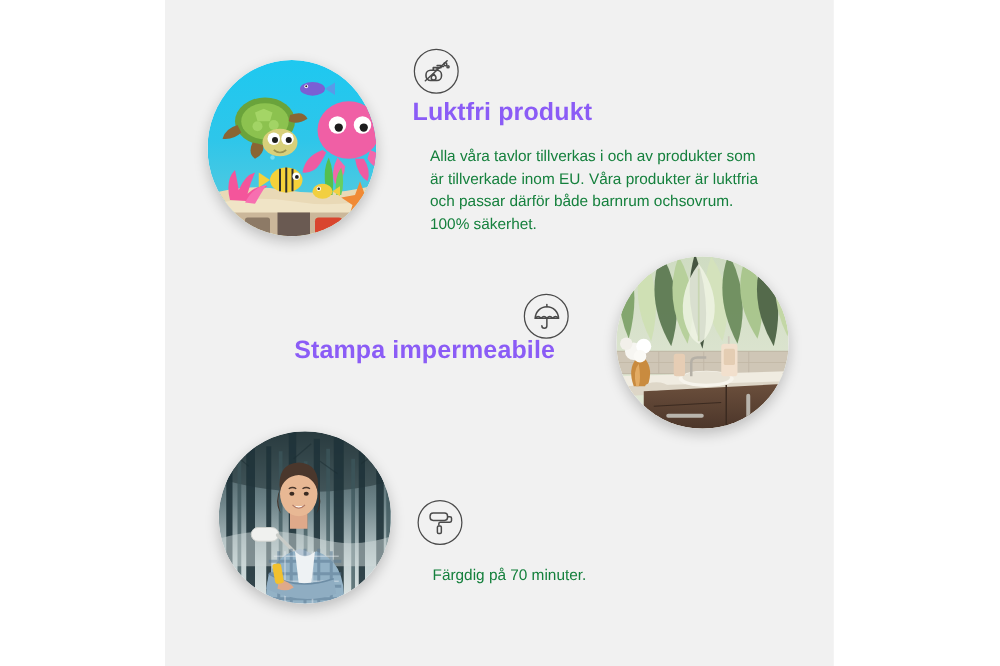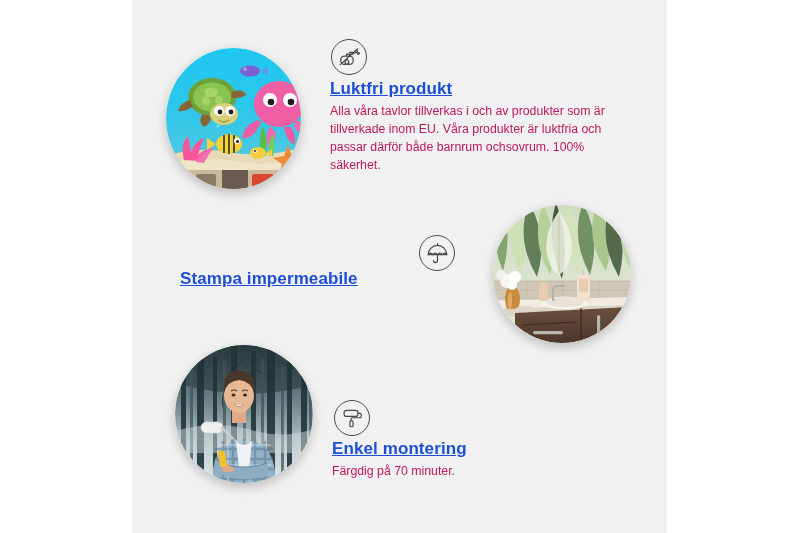--- a/index.html
+++ b/index.html
@@ -34,14 +34,13 @@
     position: absolute;
   }
   .feature-title {
-    font-size: 17px;
+    font-size: 20px;
     font-weight: bold;
-    color: #1d4ed8;
+    color: #8b5cf6;
     letter-spacing: 0.1px;
     margin: 0 0 4px 0;
     line-height: 1.25;
     white-space: nowrap;
-    text-decoration: underline;
   }
   .feature-body {
     font-size: 12.3px;

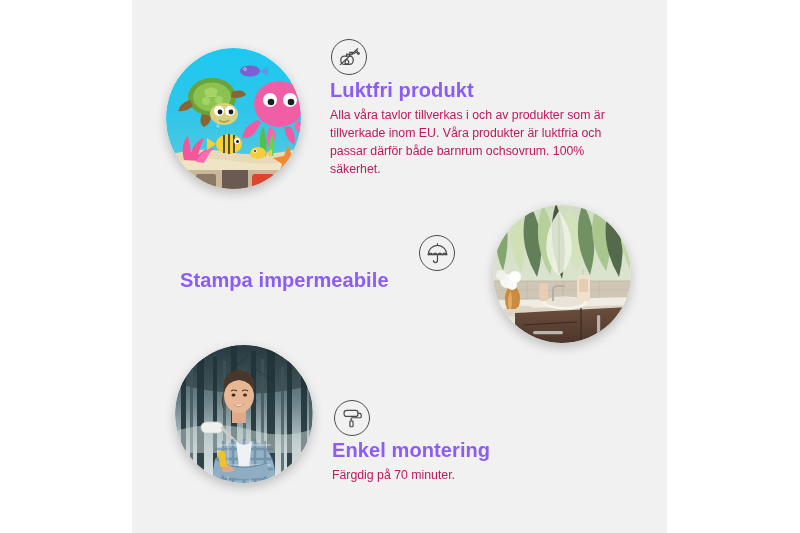--- a/index.html
+++ b/index.html
@@ -44,9 +44,9 @@
   }
   .feature-body {
     font-size: 12.3px;
-    color: #be185d;
+    color: #15803d;
     line-height: 1.46;
-    margin: 0;
+    margin: 14px;
   }
 
   

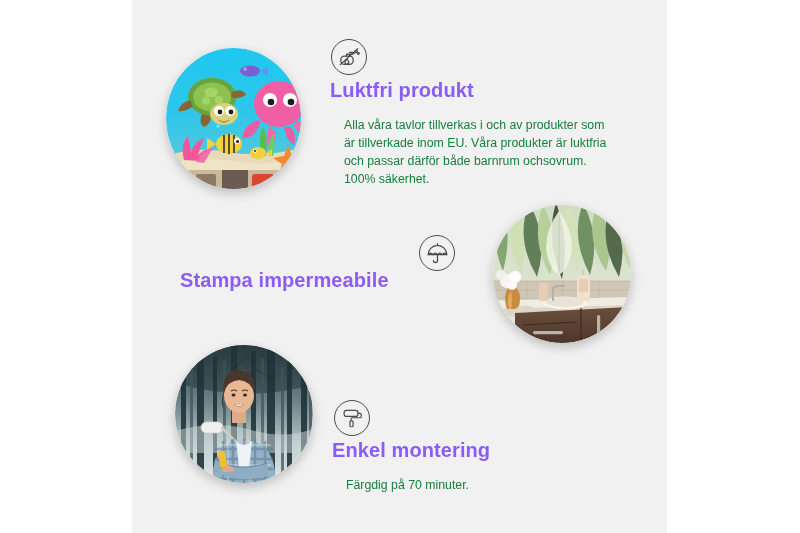--- a/index.html
+++ b/index.html
@@ -257,7 +257,7 @@
     </div>
   </div>
 
-  <div class="feature-text" style="left:180px; top:268px; width:280px; ">
+  <div class="feature-text" style="left:164px; top:268px; width:280px; text-align:right;">
     <div class="feature-title">Stampa impermeabile</div>
   </div>
 

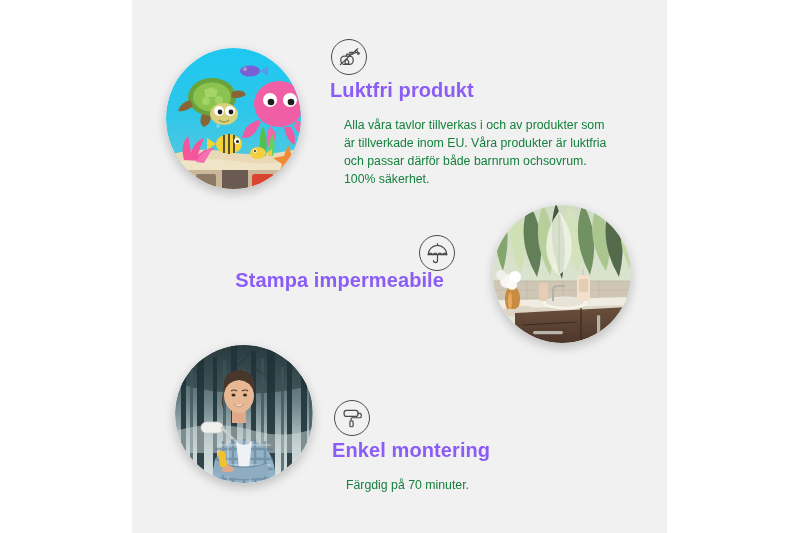--- a/index.html
+++ b/index.html
@@ -350,7 +350,6 @@
   </div>
 
   <div class="feature-text" style="left:332px; top:438px; width:290px; text-align:left;">
-    <div class="feature-title">Enkel montering</div>
     <div class="feature-body">Färgdig på 70 minuter.</div>
   </div>
 

